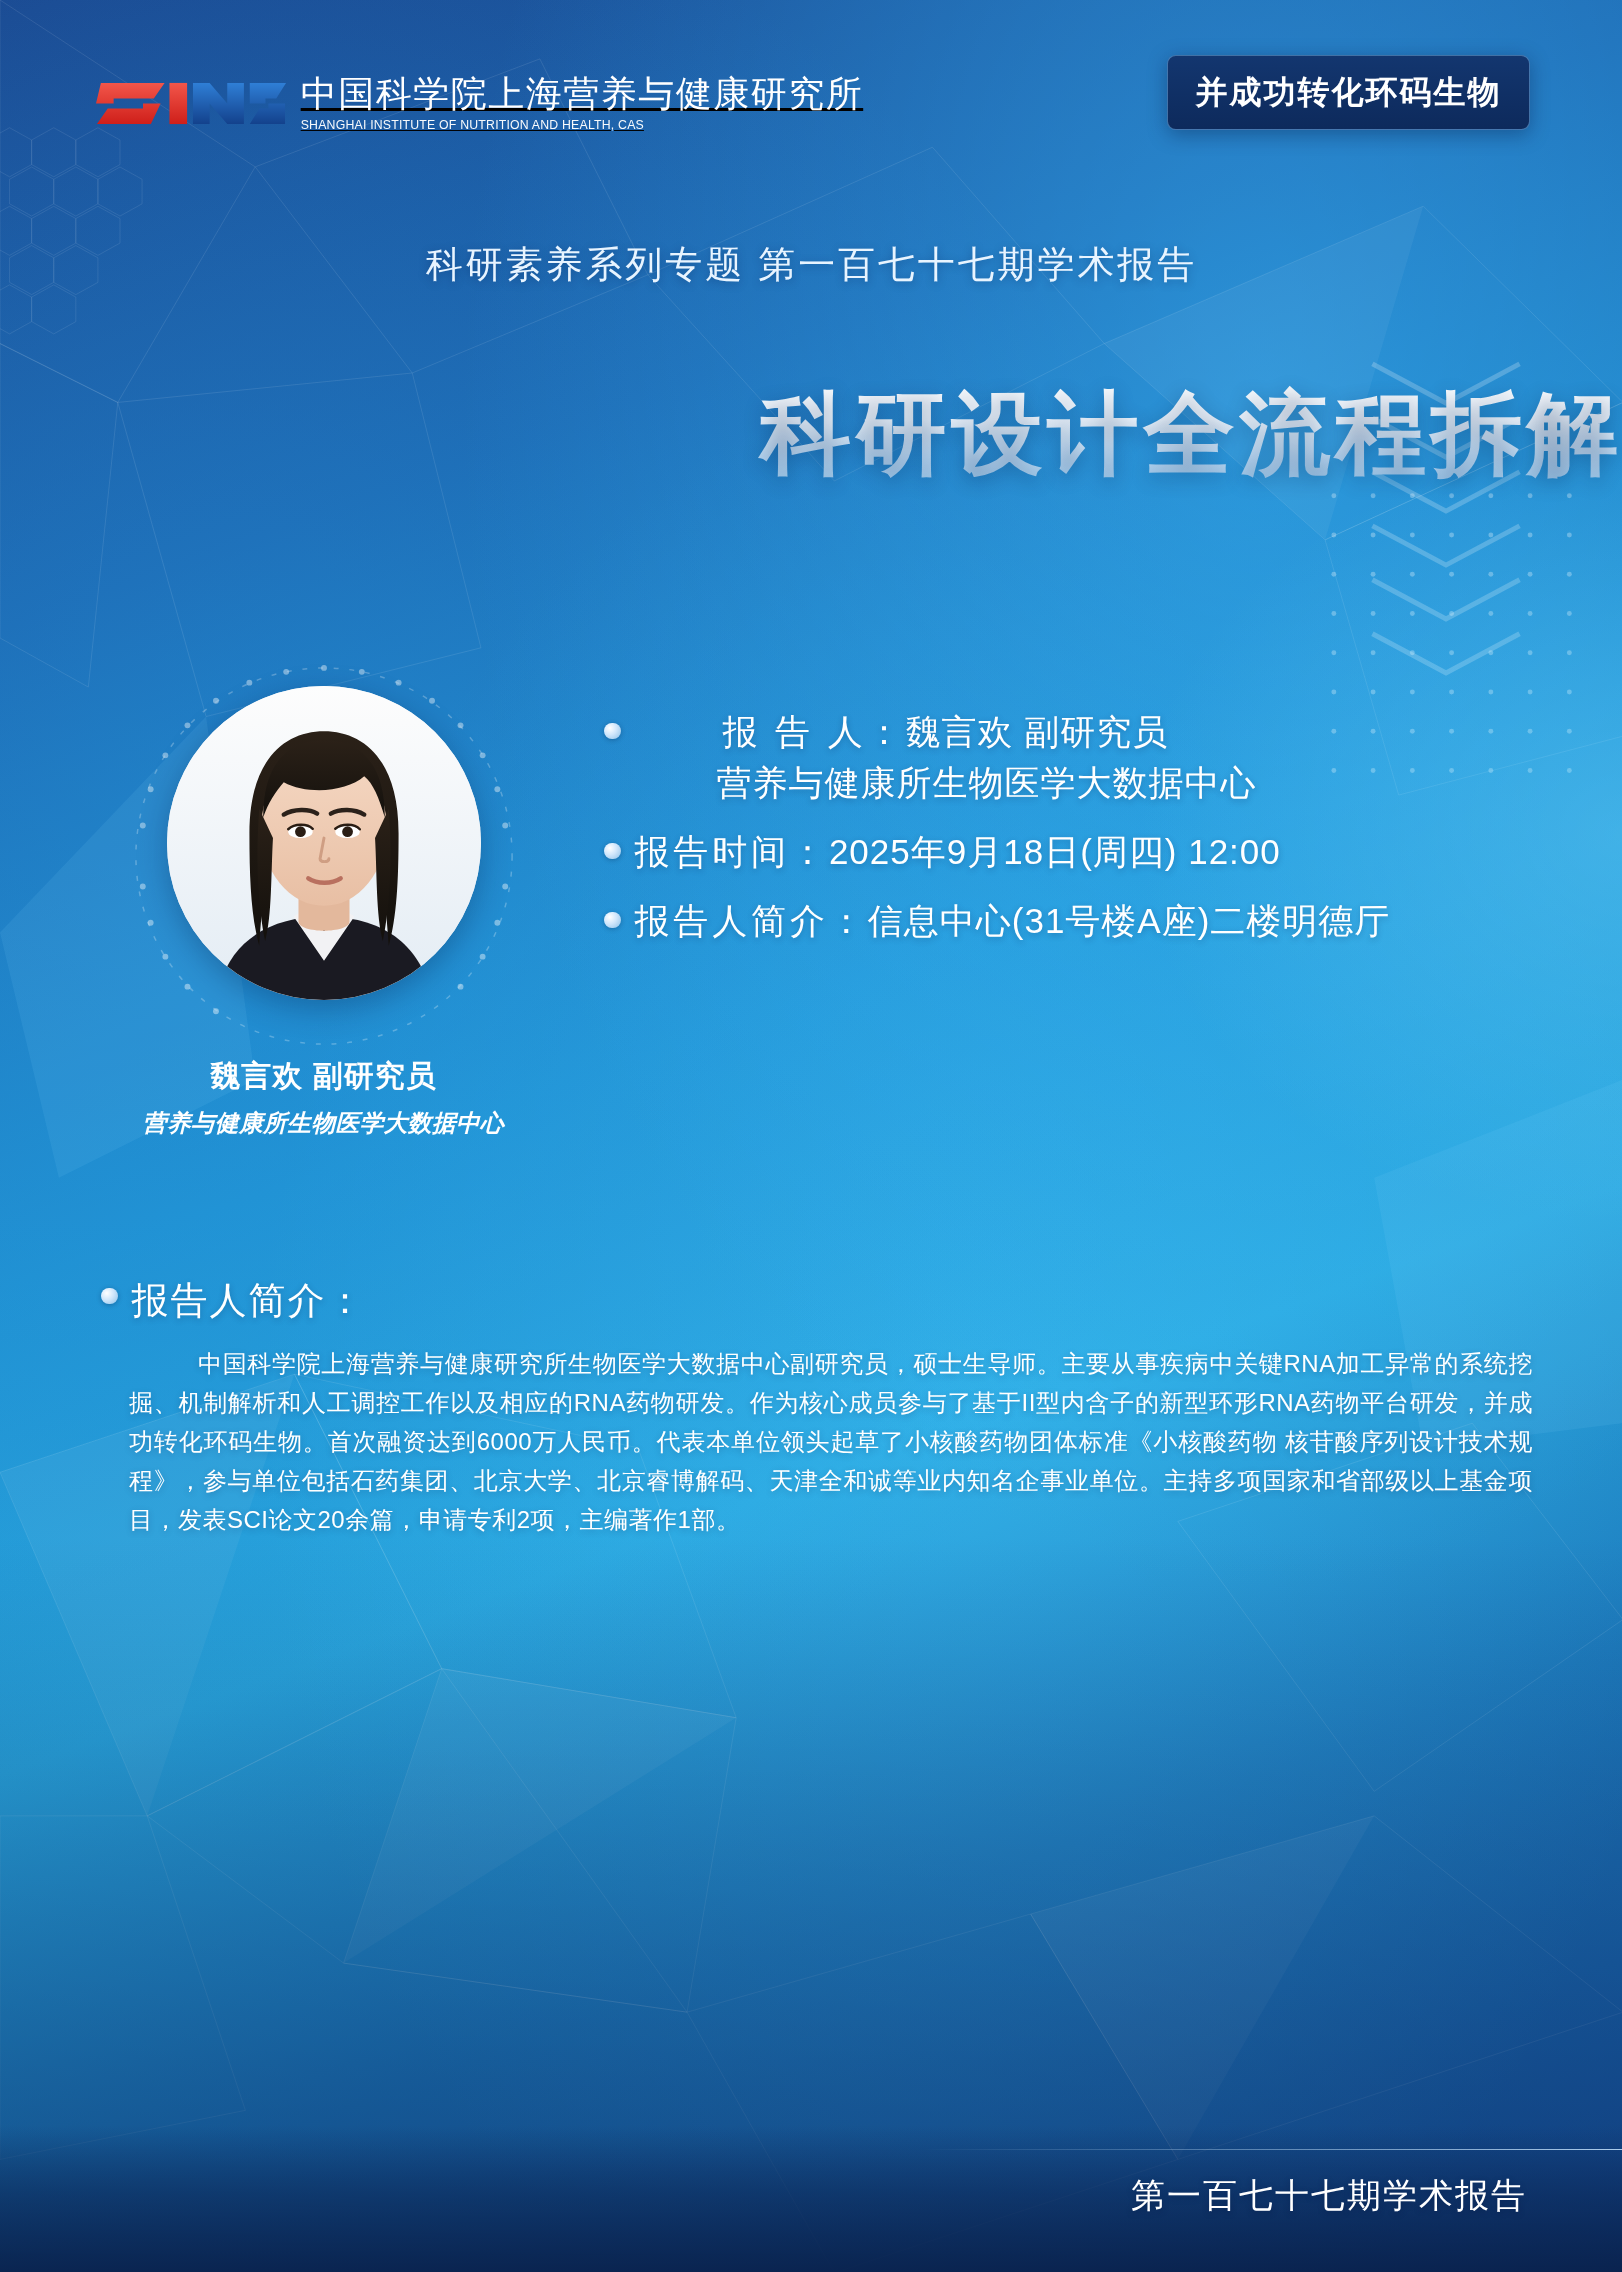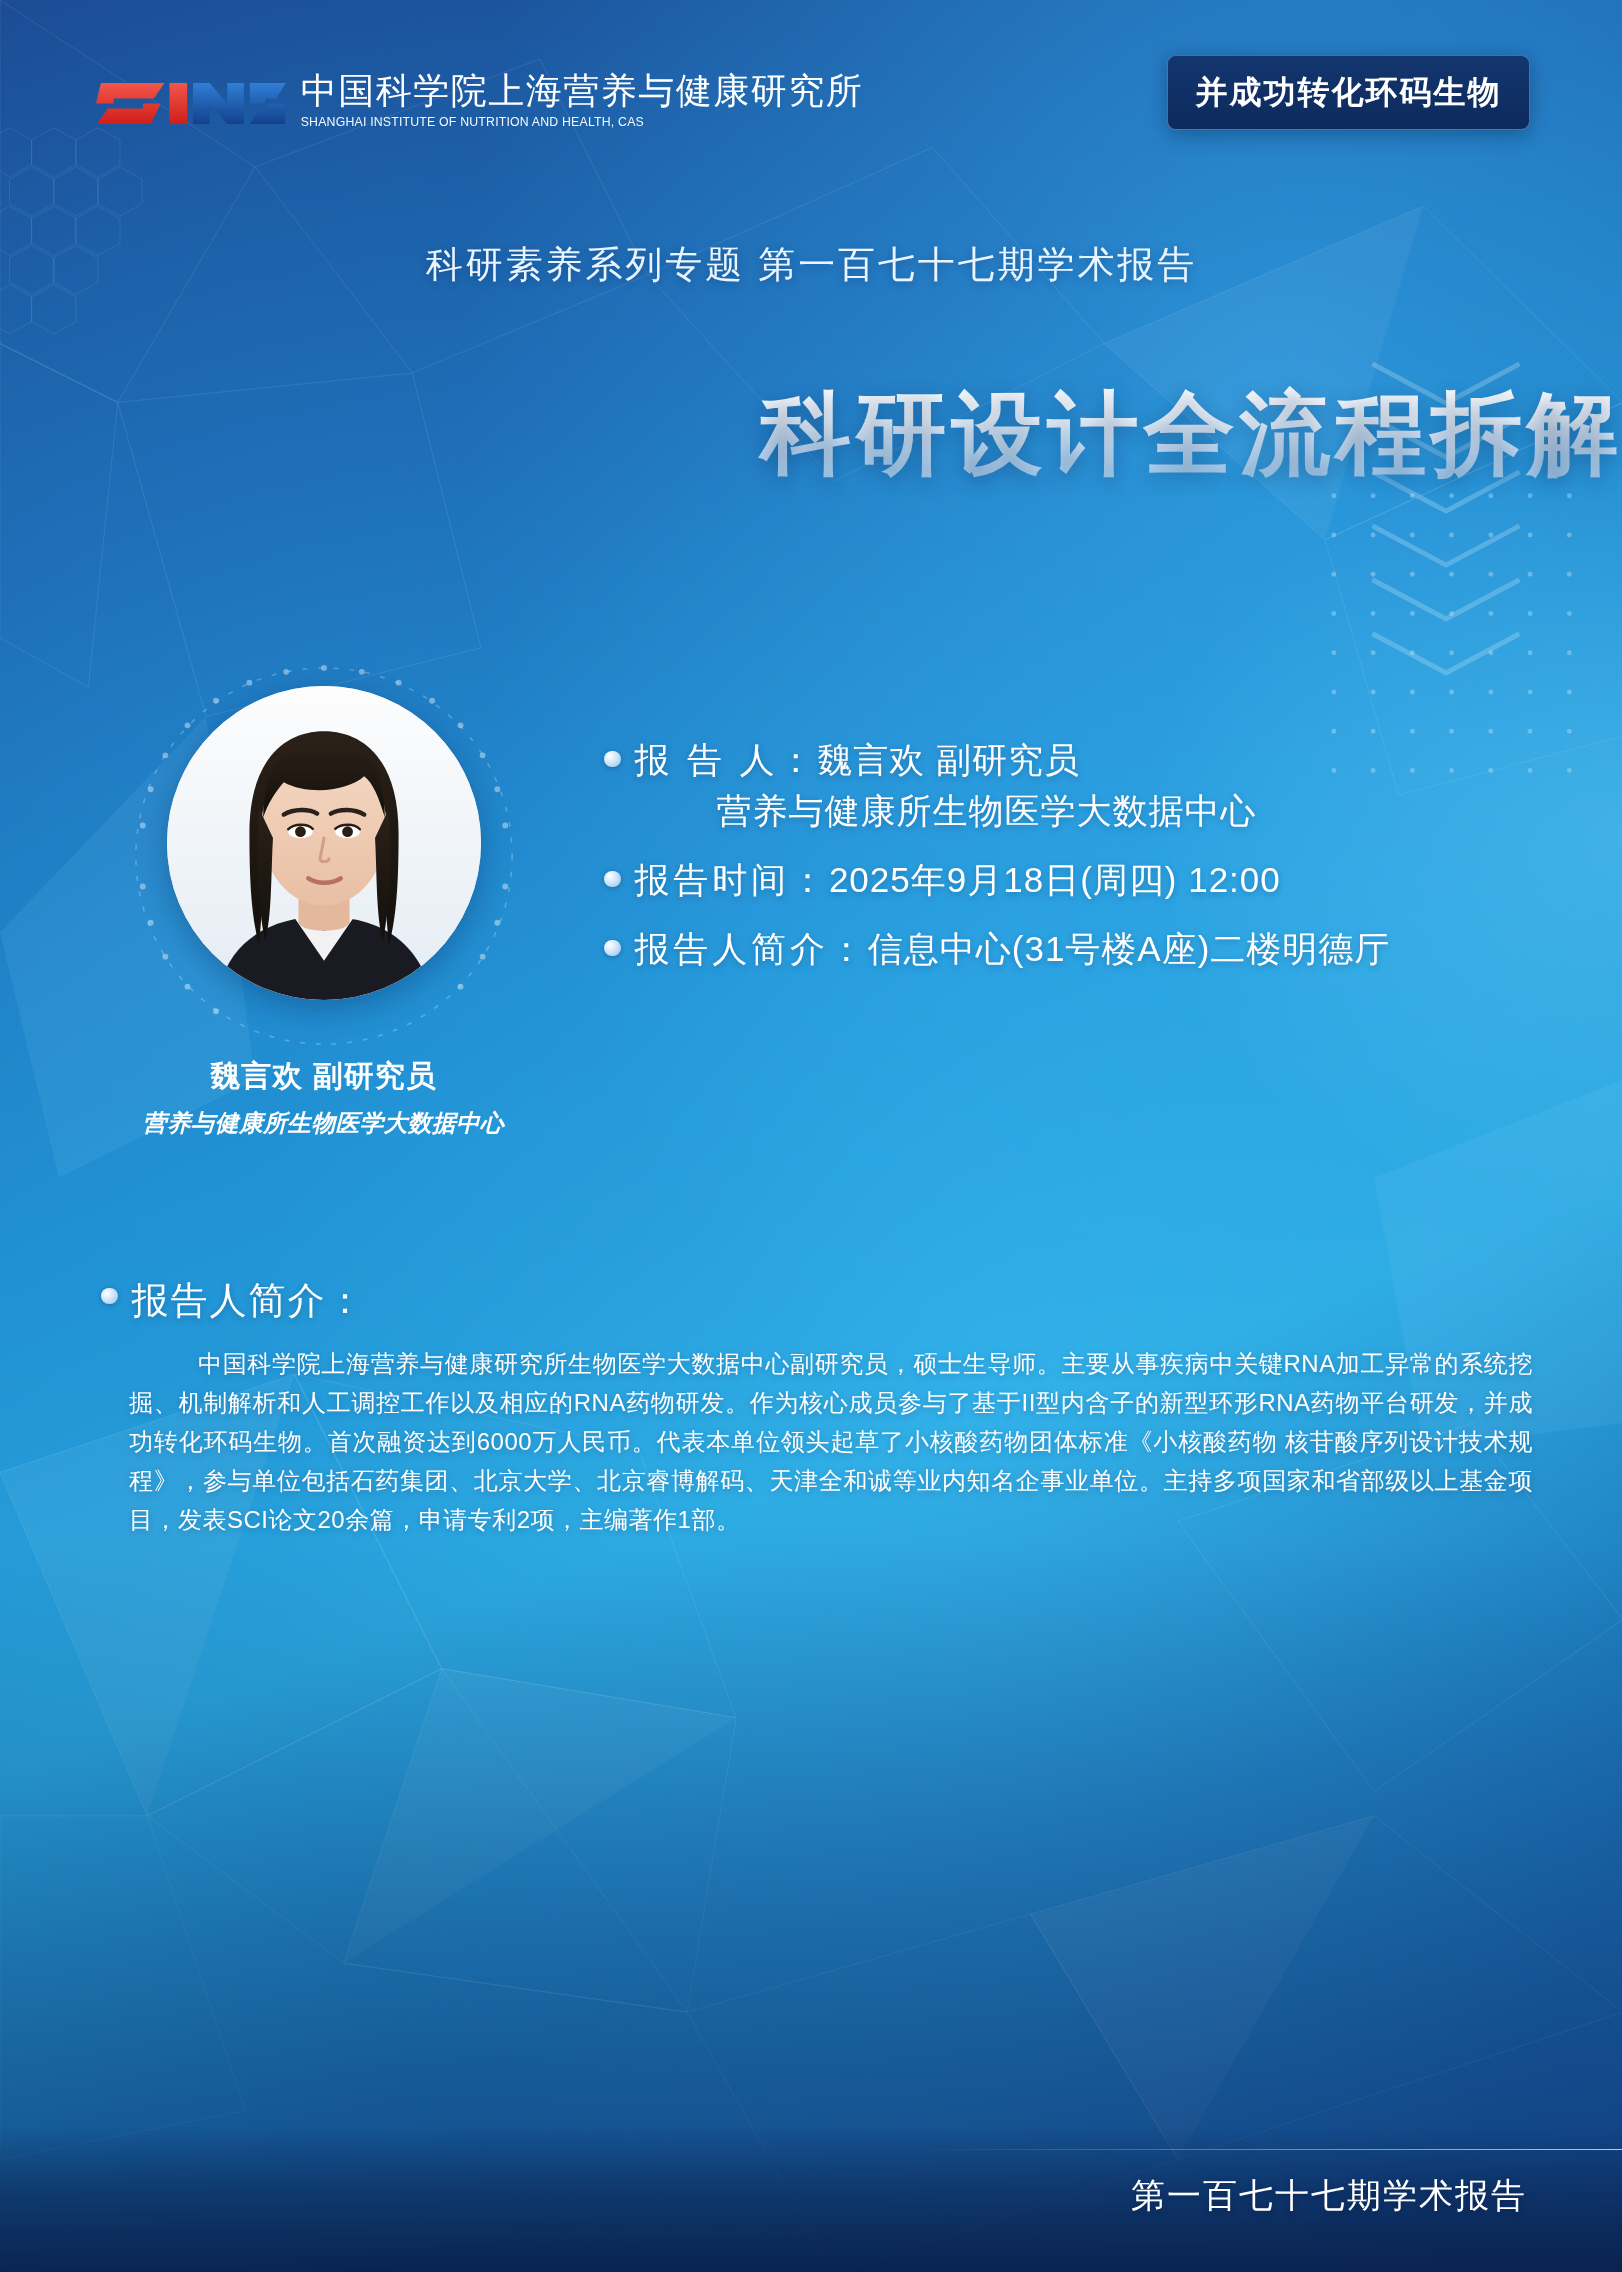--- a/index.html
+++ b/index.html
@@ -62,7 +62,9 @@
     position: absolute;
     left: 96px; top: 73px;
     display: flex;
+    align-items: center;
     gap: 13.7px;
+    text-decoration: underline;
   }
   .logo-mark {
     position: relative;

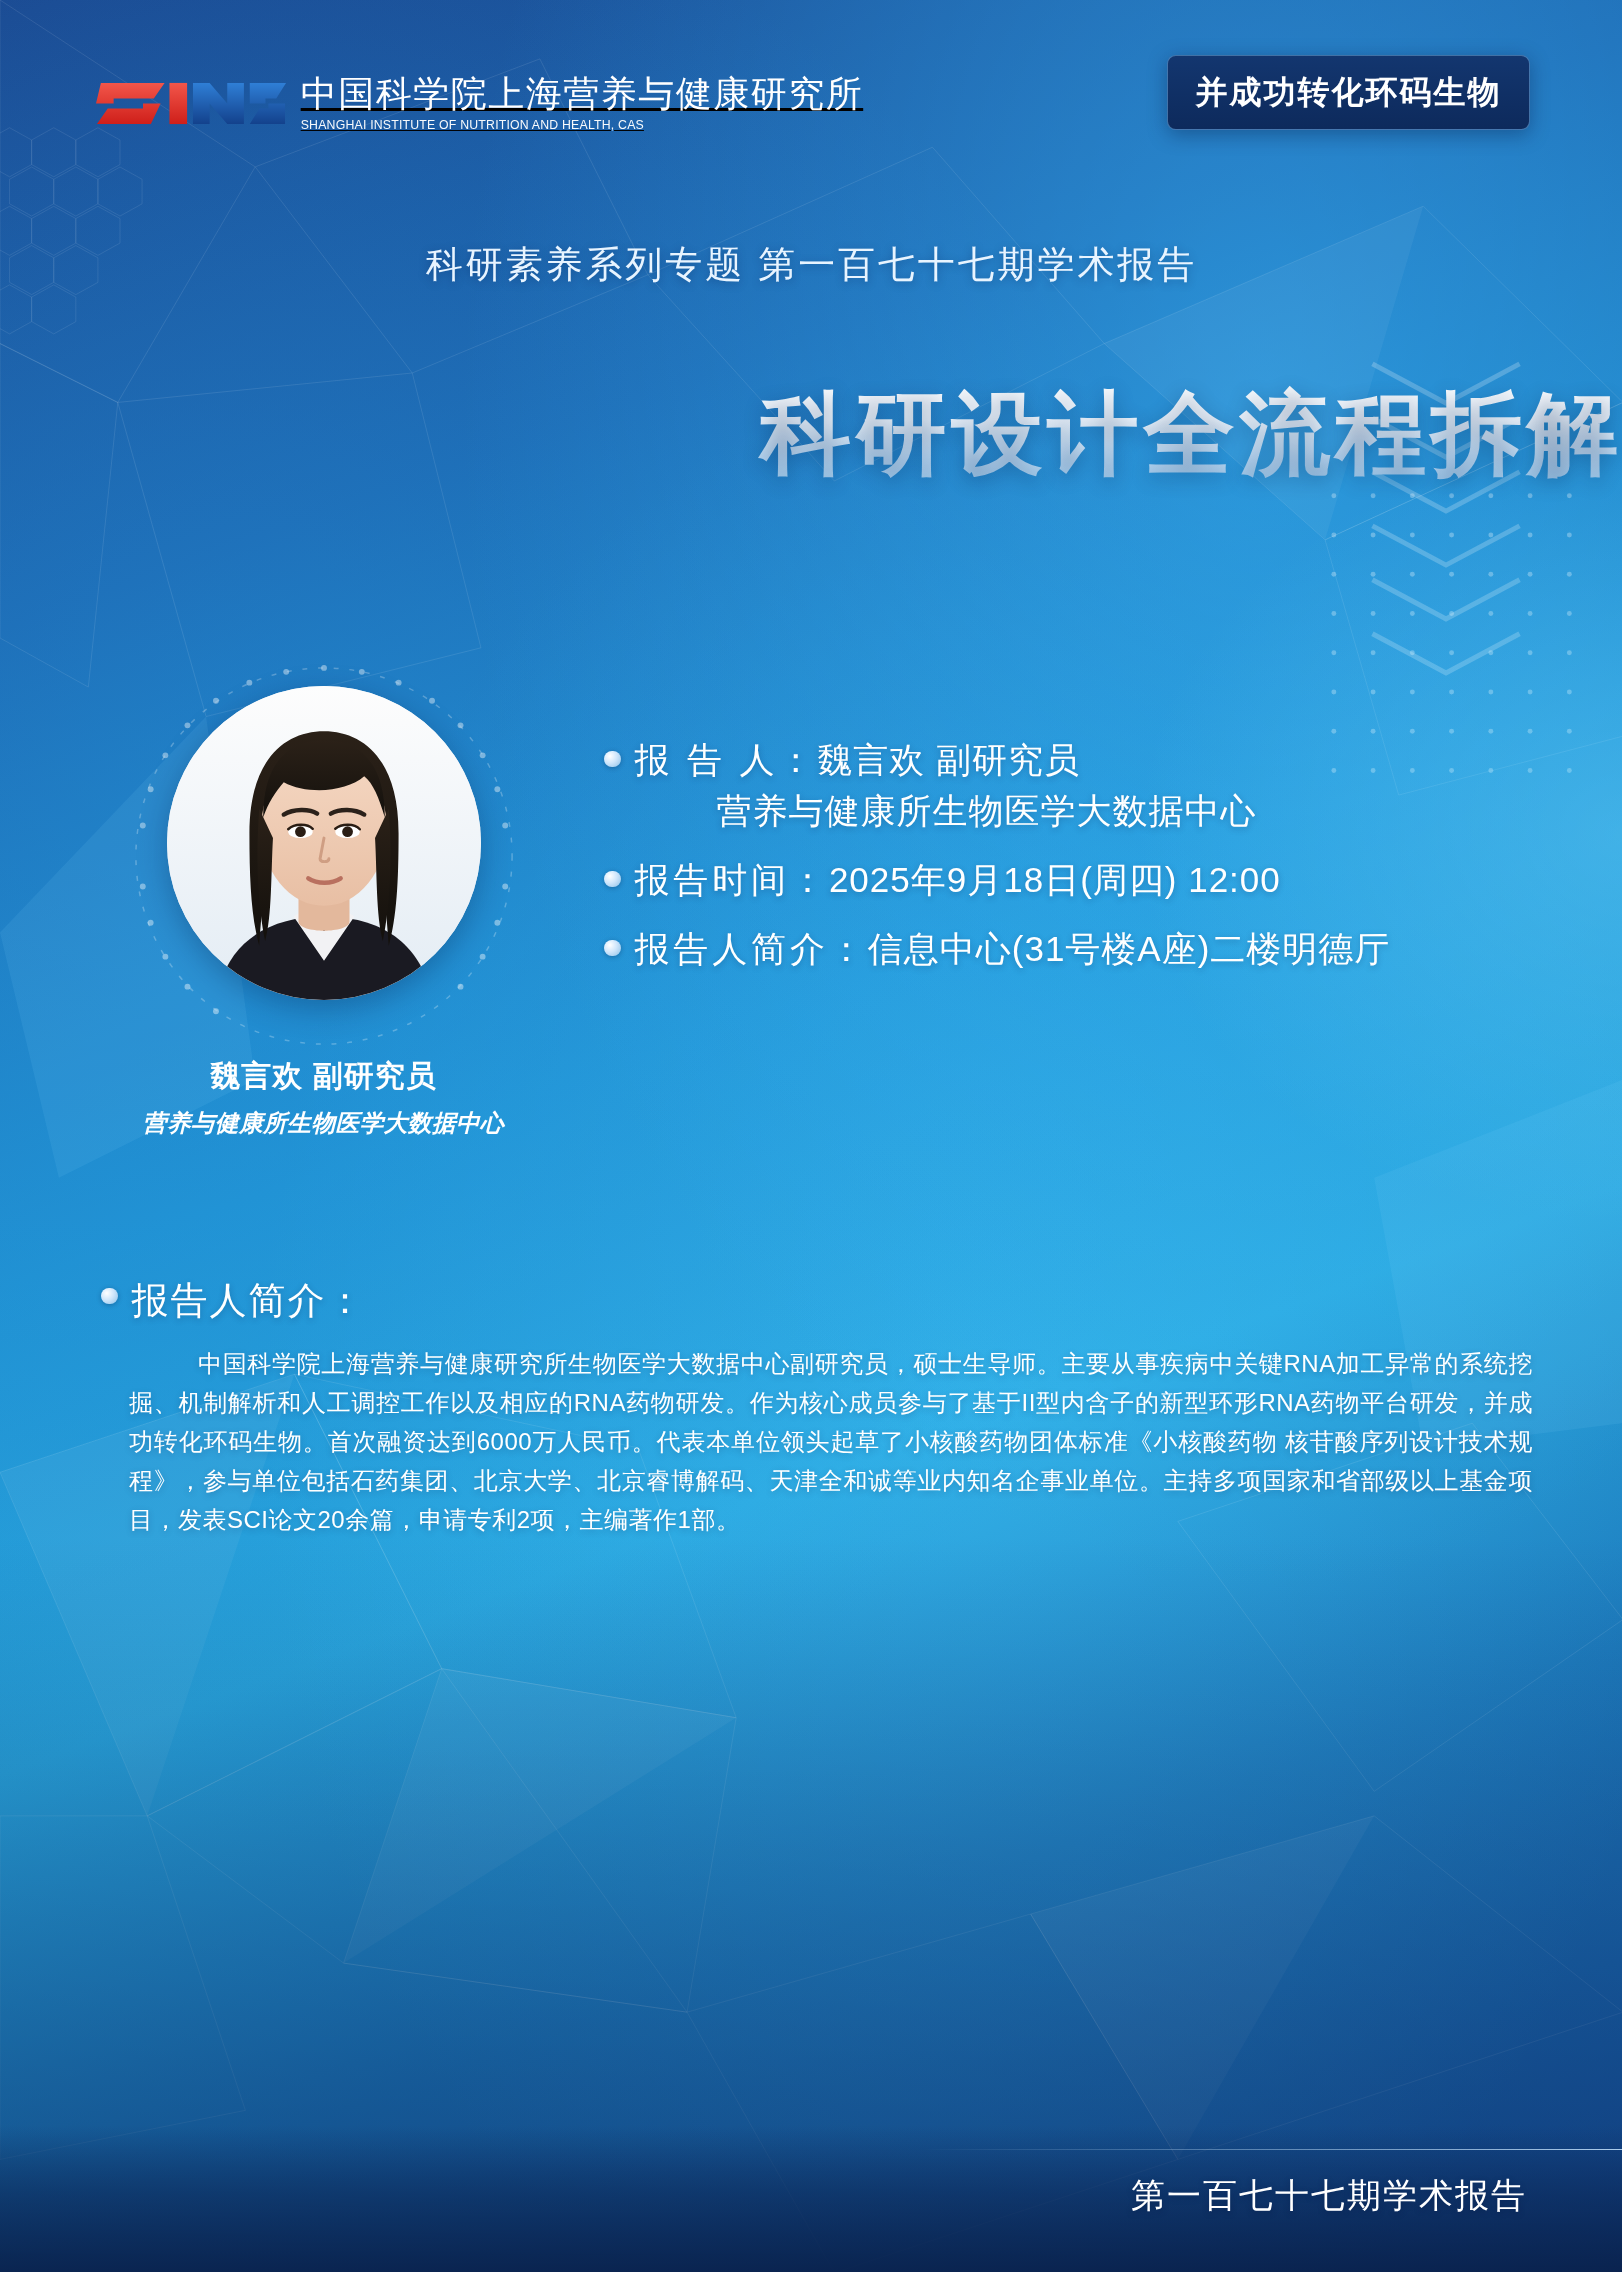--- a/index.html
+++ b/index.html
@@ -176,9 +176,10 @@
   
   .info-list {
     position: absolute;
-    left: 604px; top: 736px;
+    left: 604px; top: 708px;
     width: 957px;
     color: #ffffff;
+    text-align: center;
   }
   .info-row {
     position: relative;

